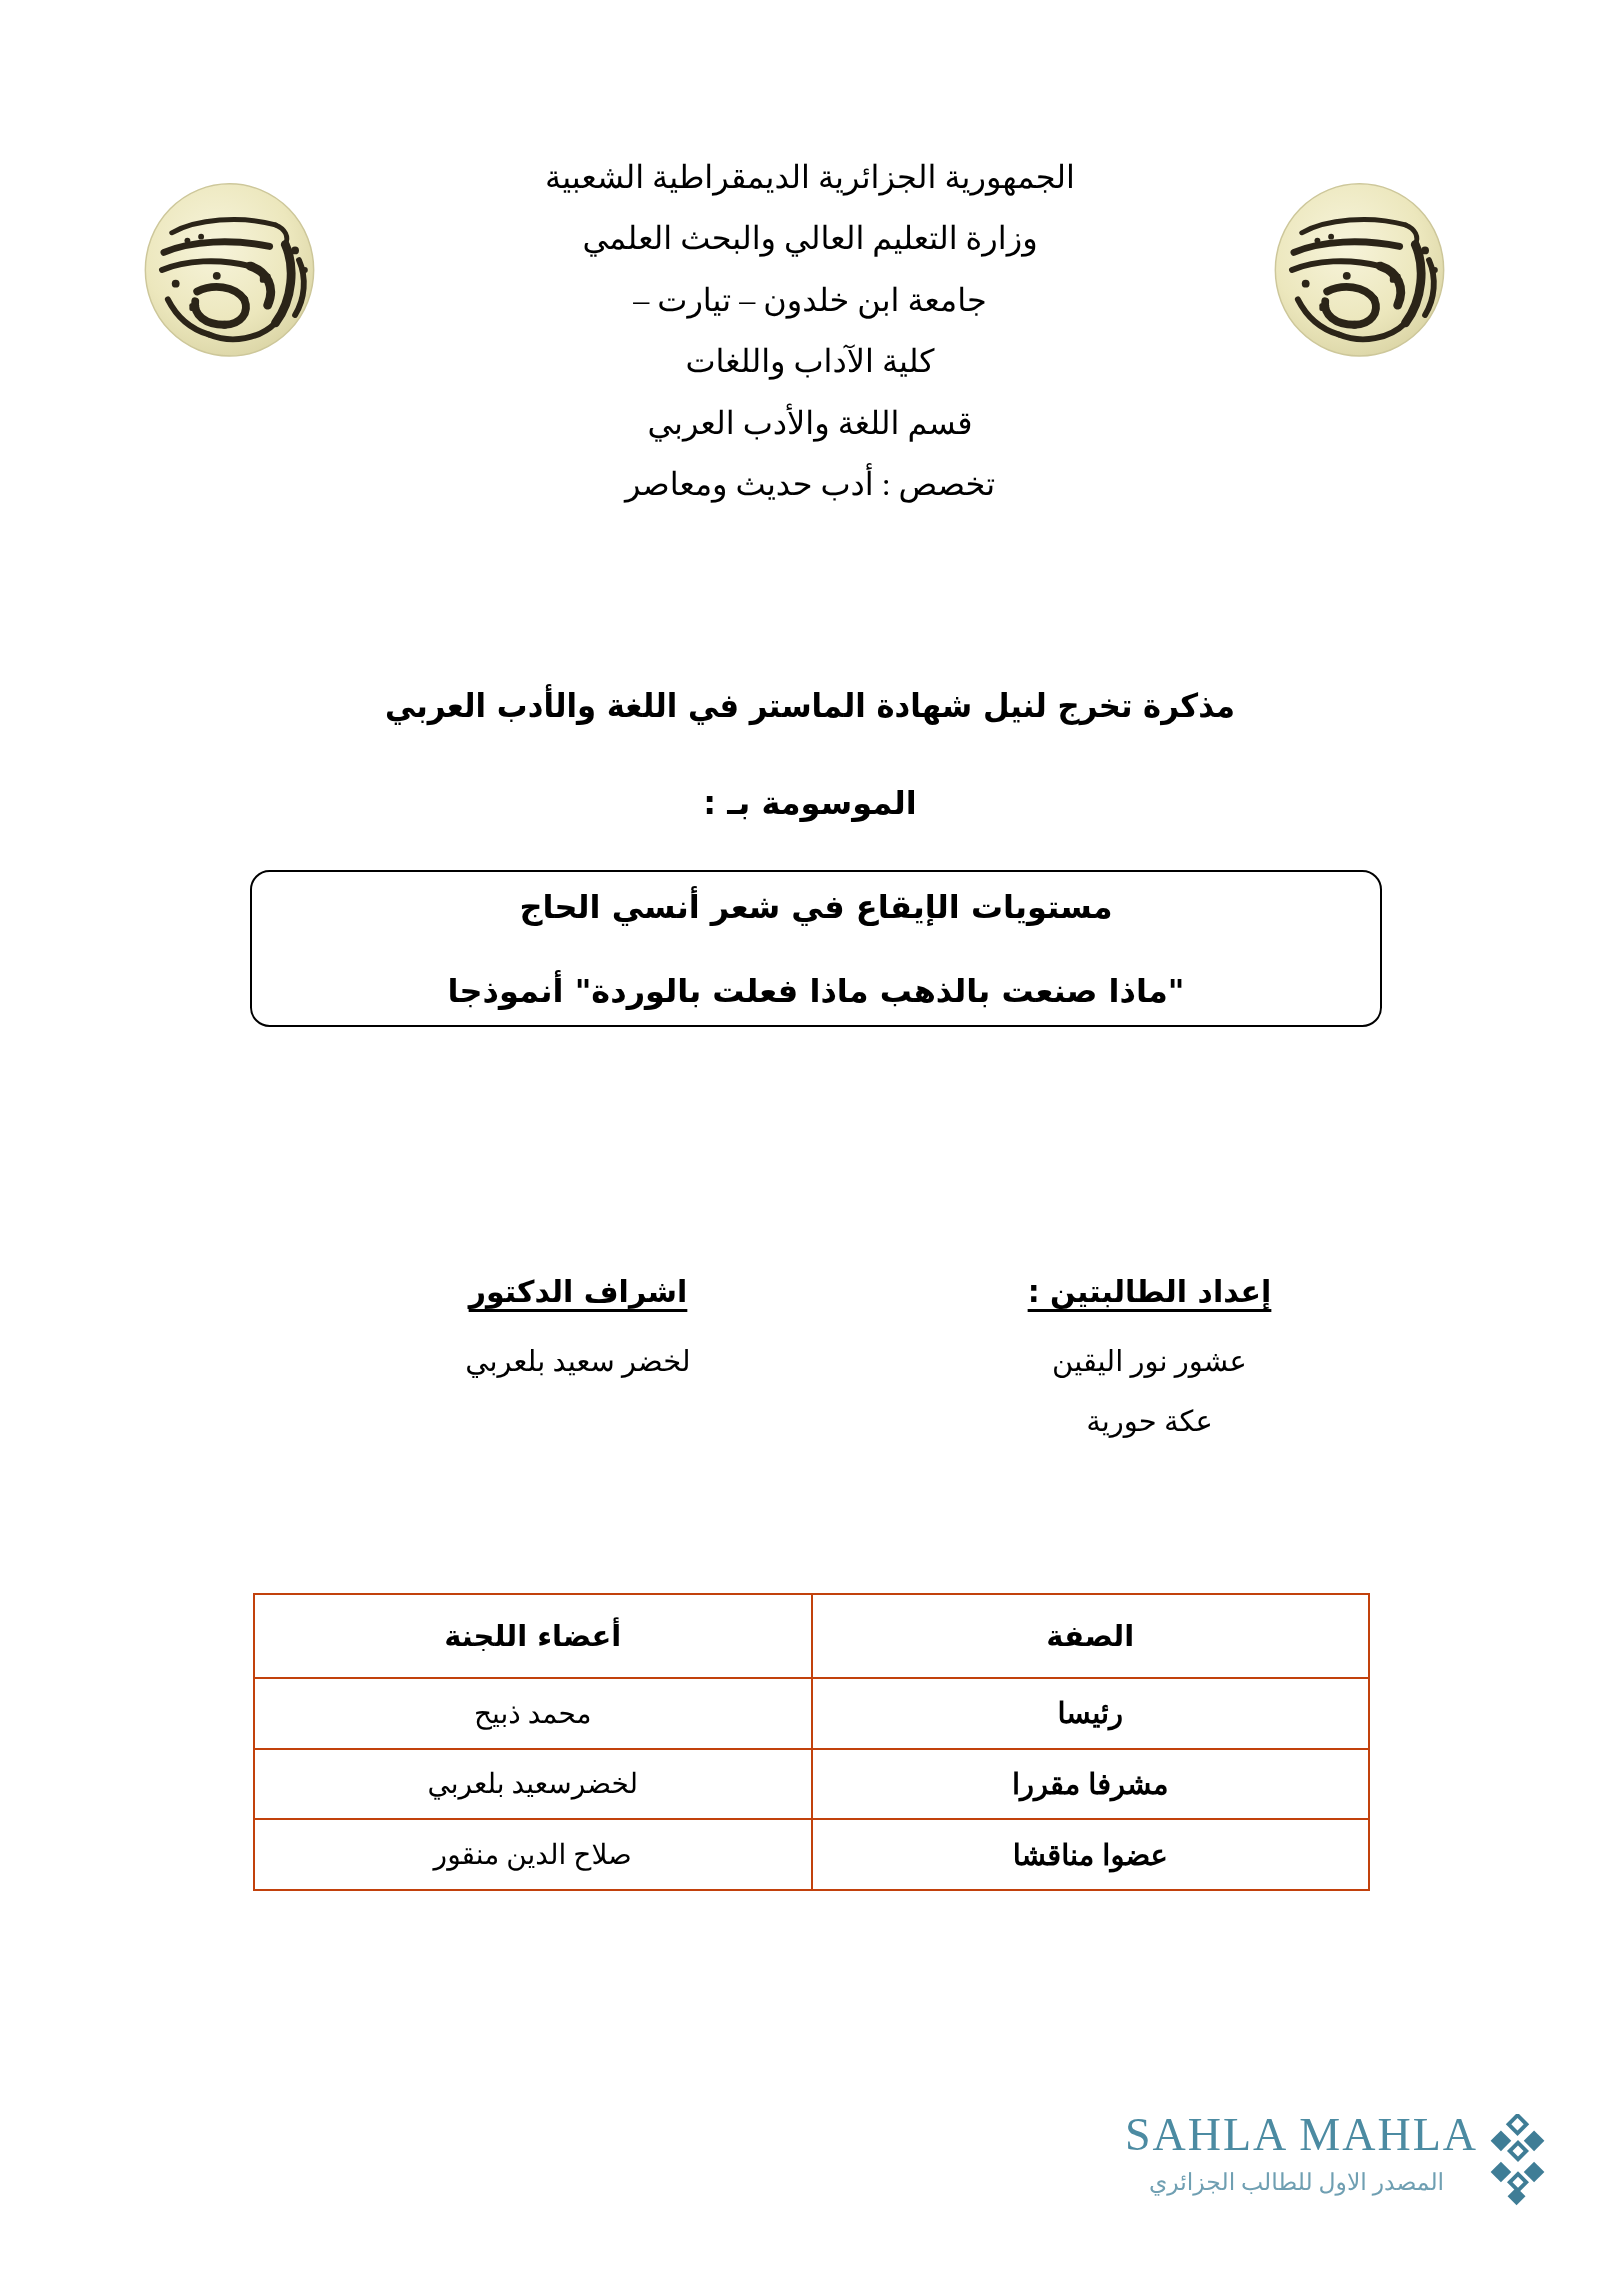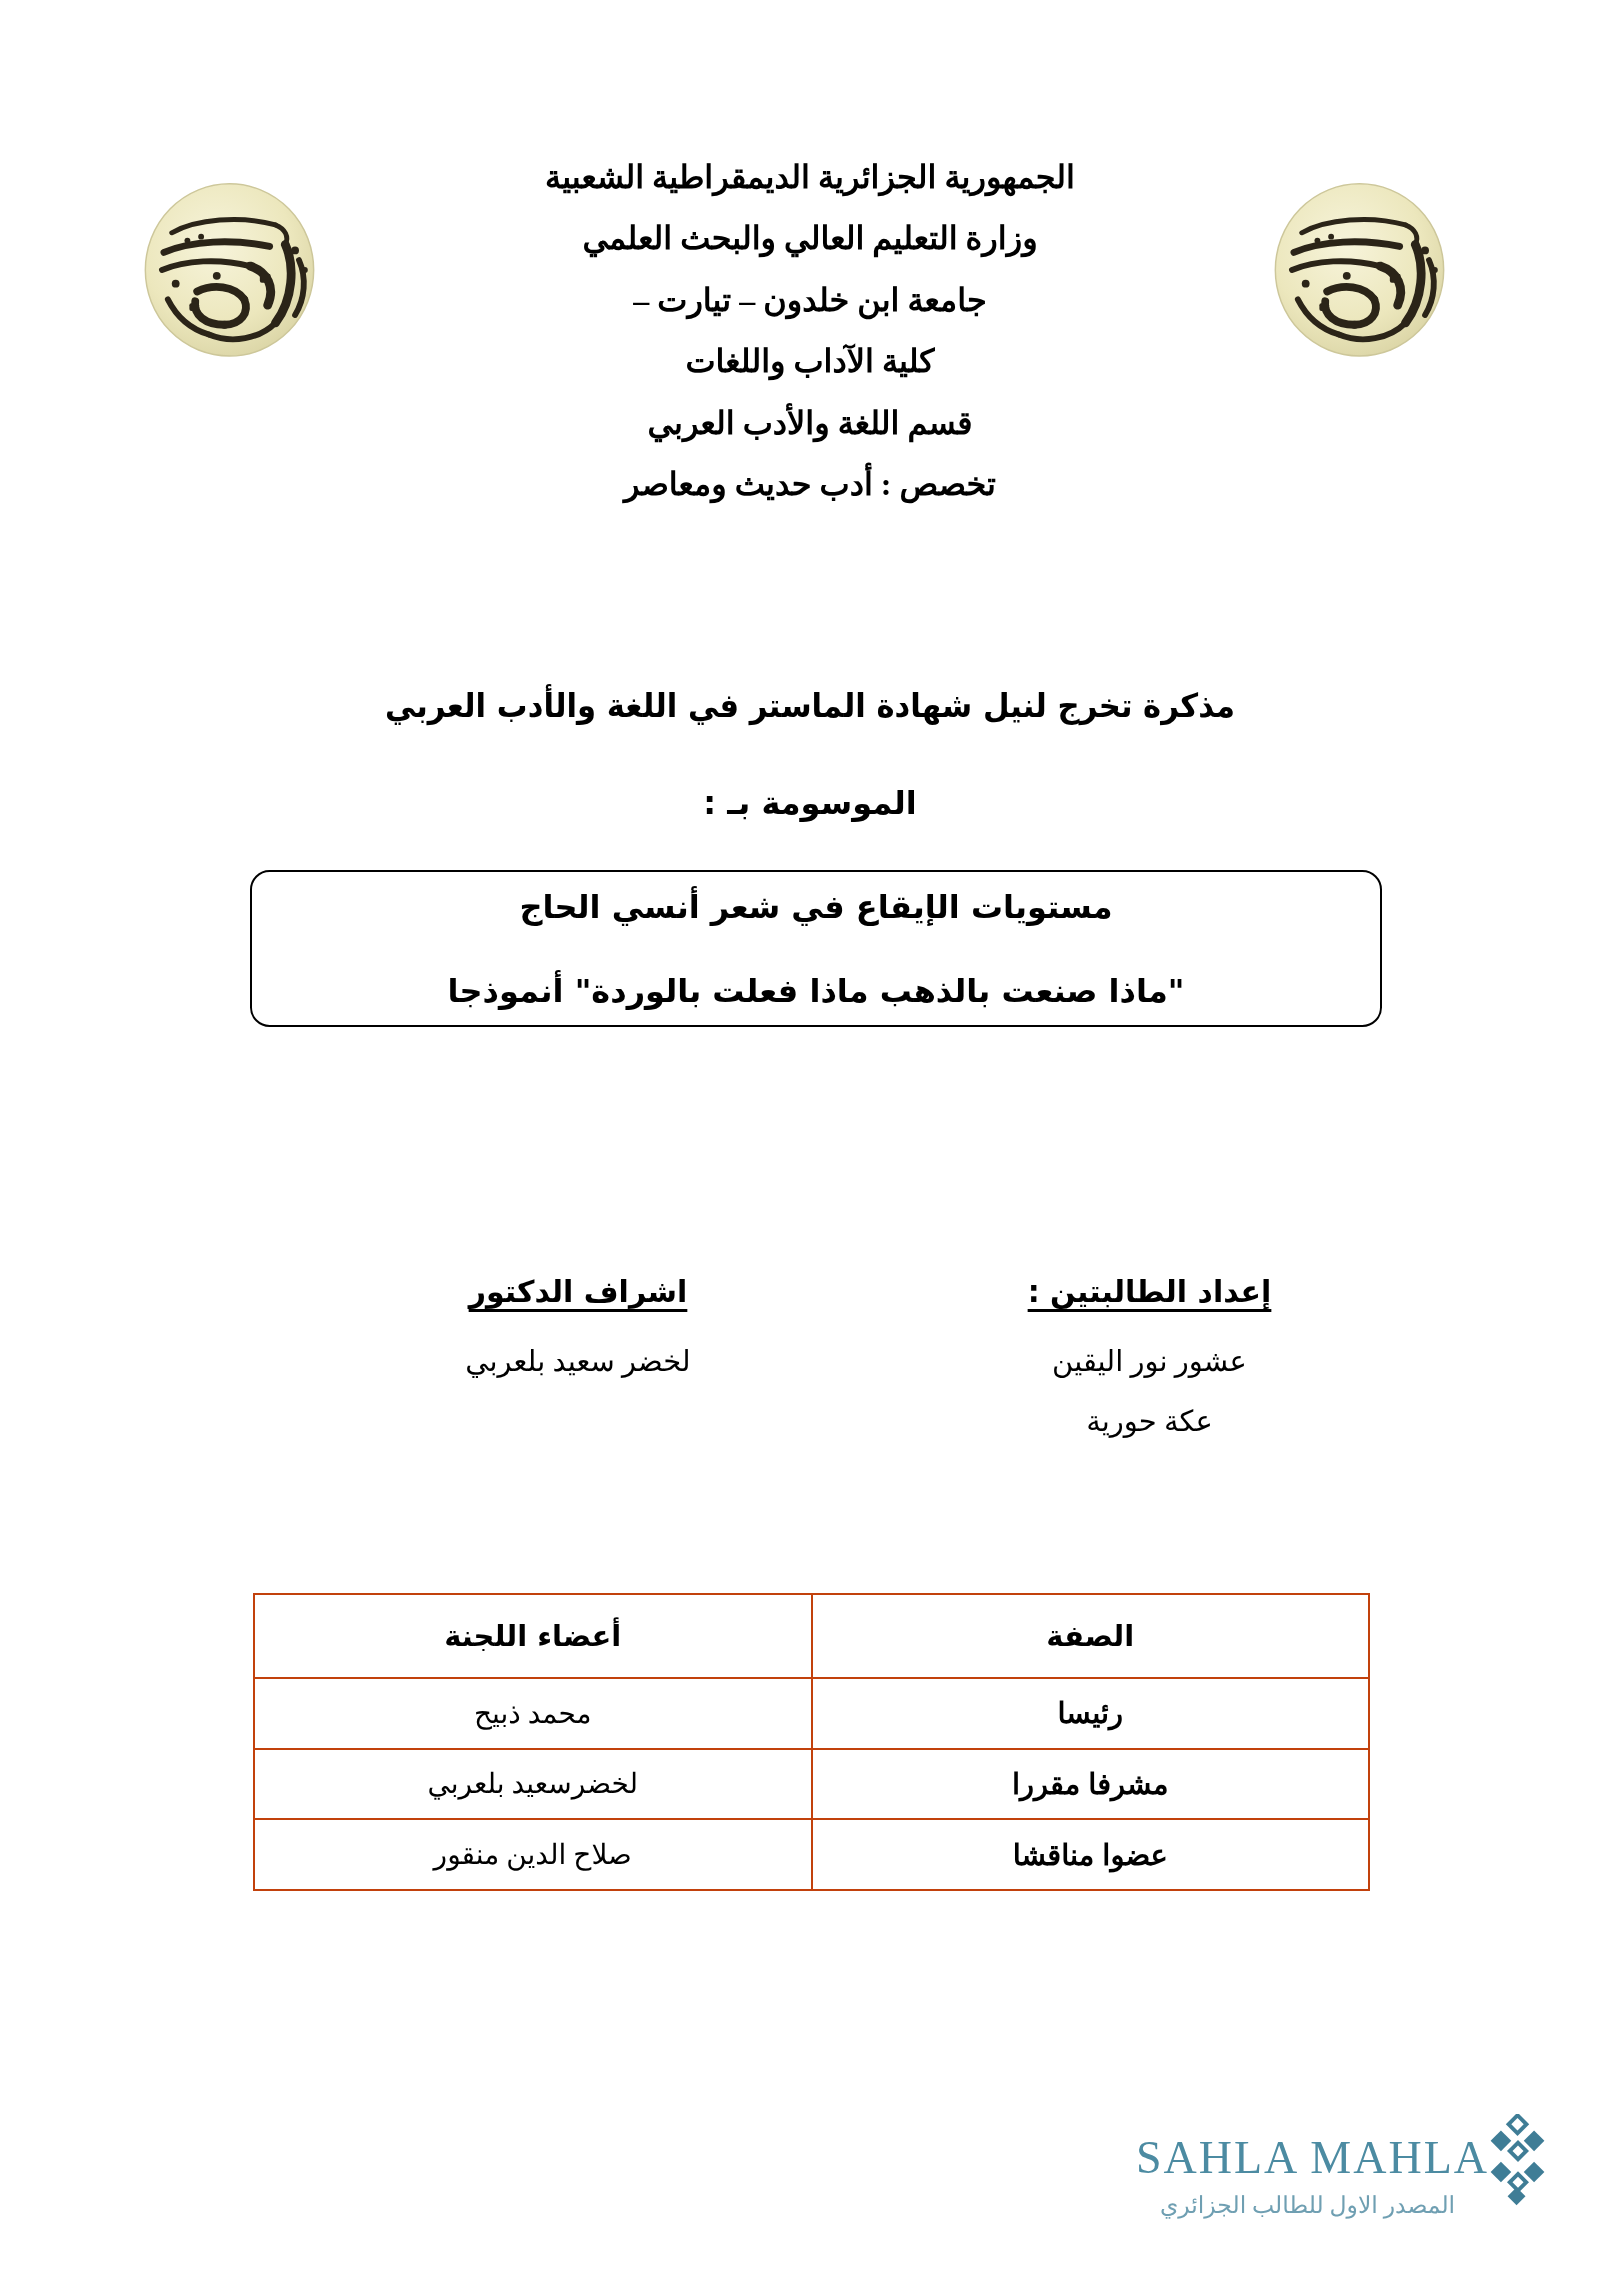--- a/index.html
+++ b/index.html
@@ -52,7 +52,7 @@
   .header-lines .hline {
     font-family: "Liberation Serif", "DejaVu Serif", serif;
     font-size: 32px;
-    font-weight: 700;
+    font-weight: 400;
     line-height: 1.92;
     letter-spacing: 0;
     color: #000;

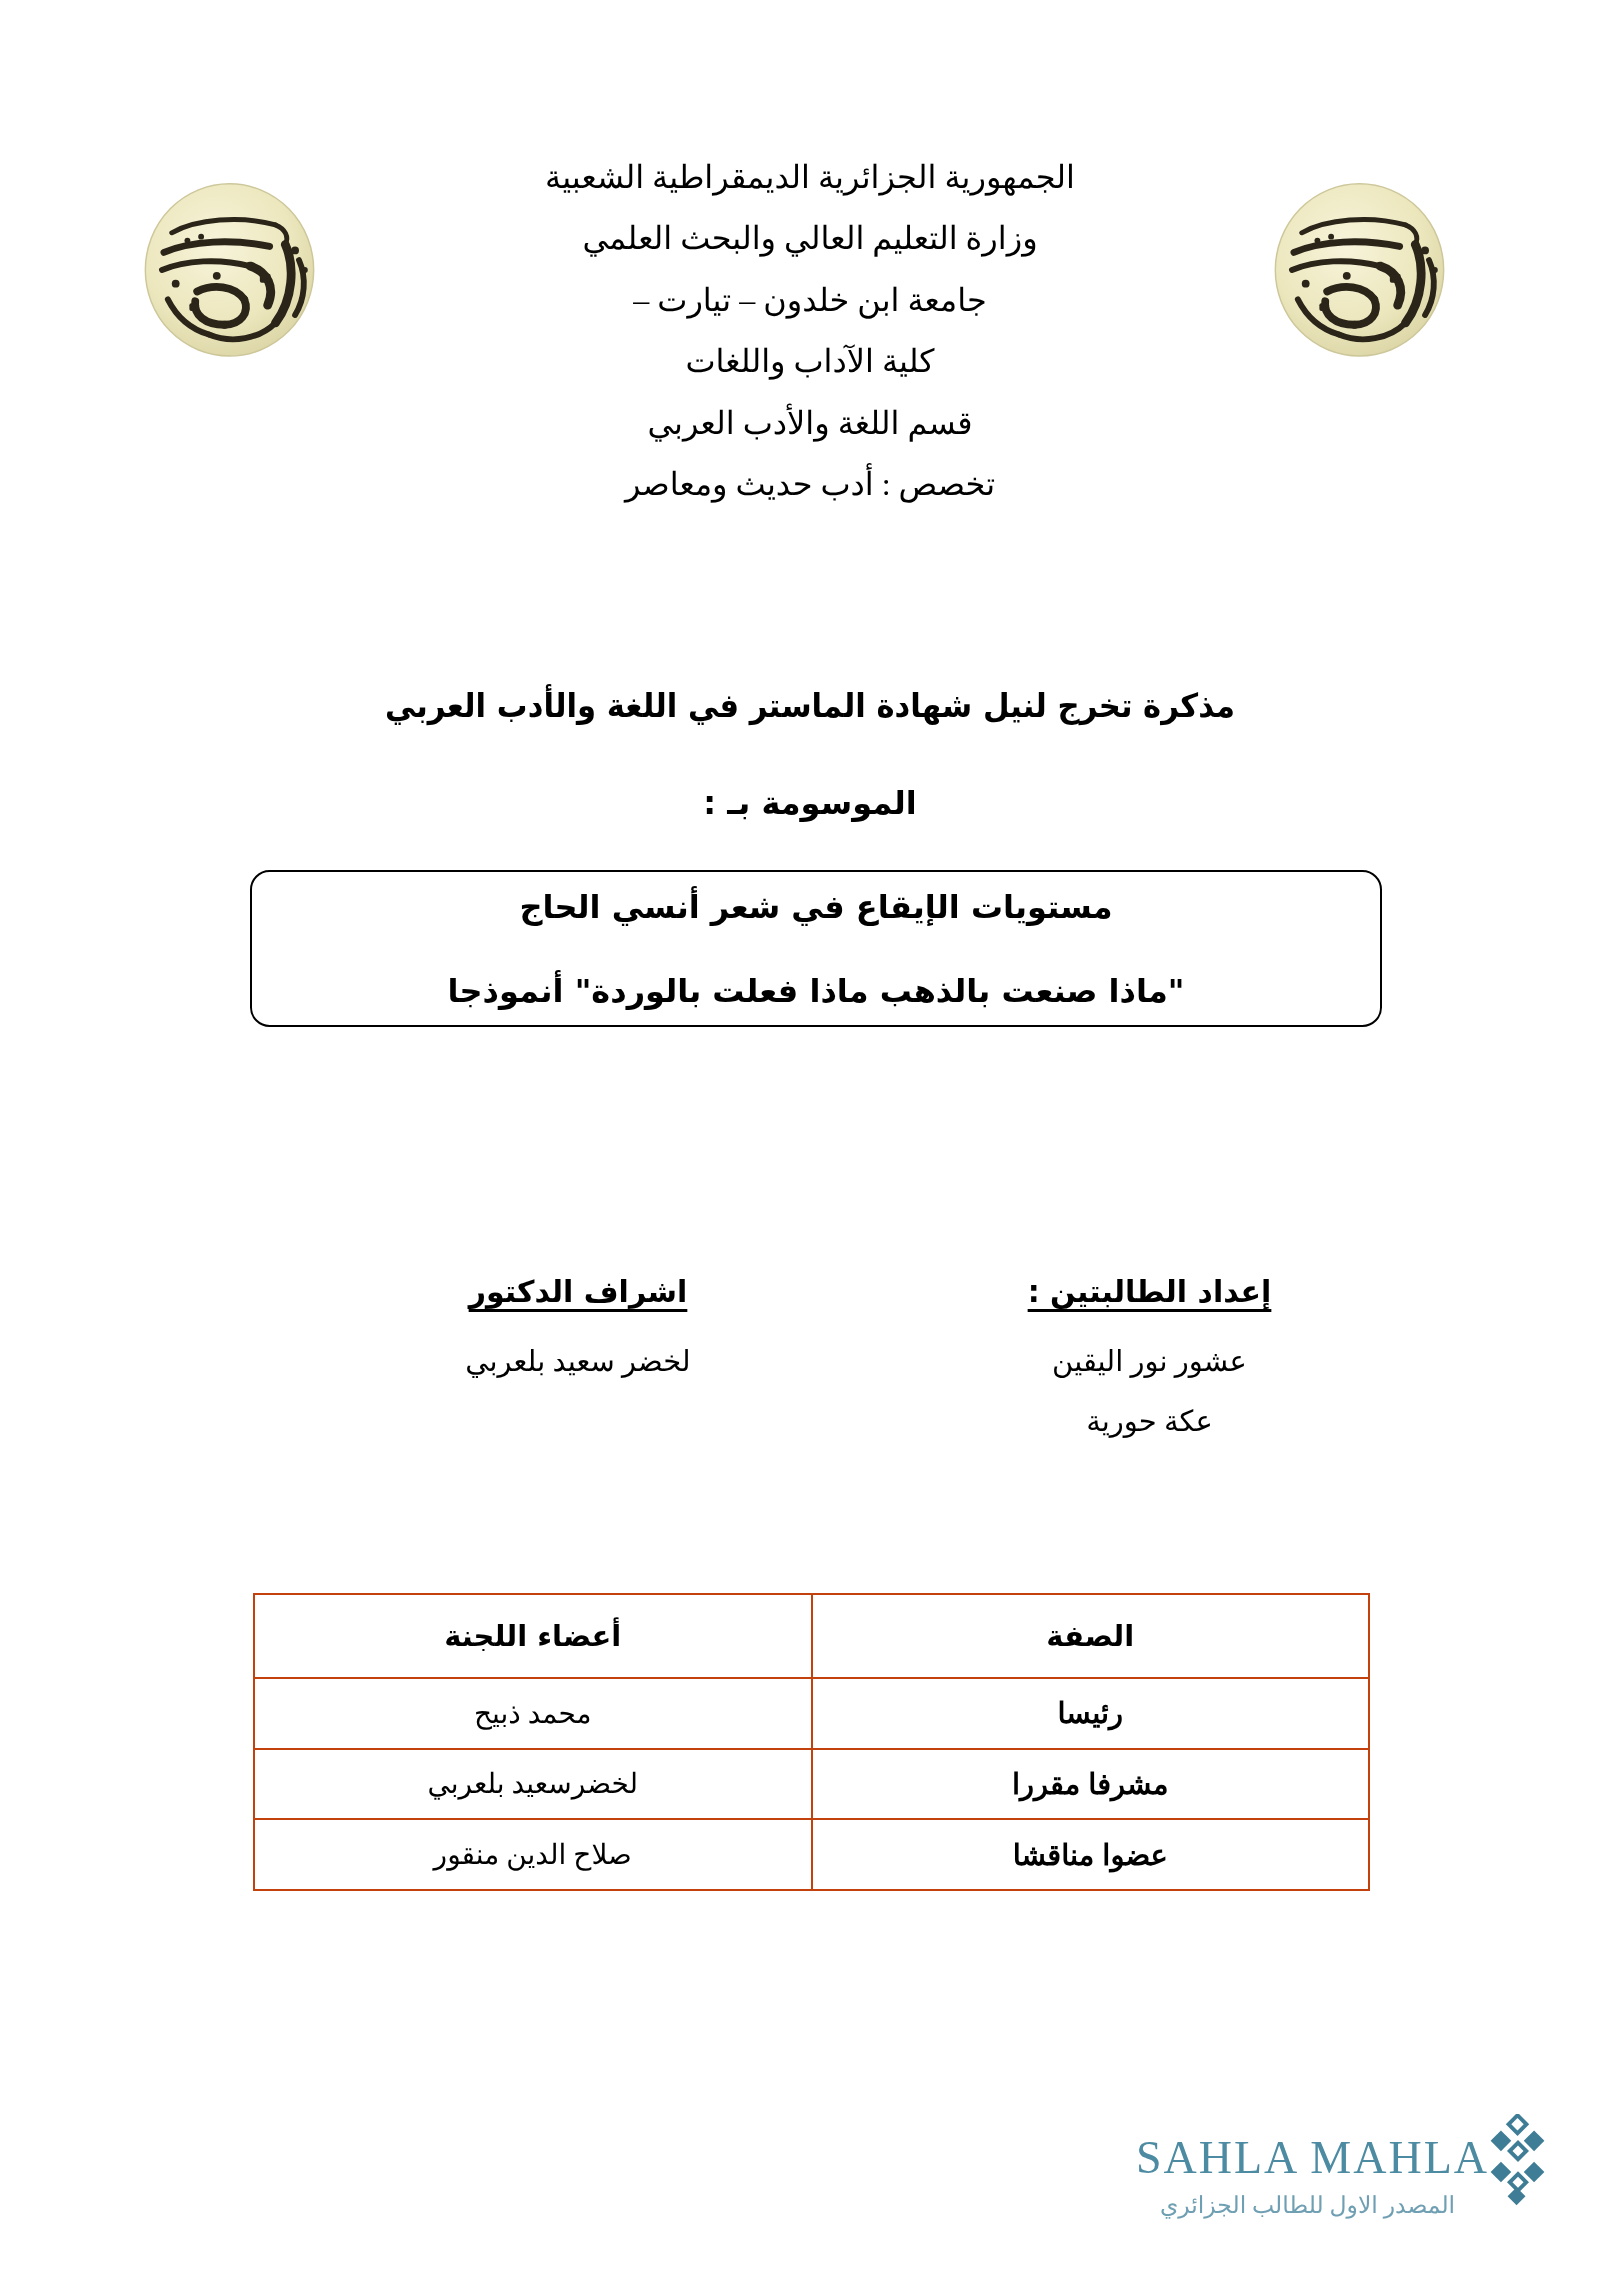--- a/index.html
+++ b/index.html
@@ -199,7 +199,7 @@
     height: 132px;
     direction: ltr;
   }
-  .wm-text { position: absolute; left: 11px; top: 0; width: 343px; margin-top: 23px; }
+  .wm-text { position: absolute; left: 0; top: 0; width: 343px; }
   .wm-title {
     font-family: "Liberation Serif", "DejaVu Serif", serif;
     font-size: 46px;

